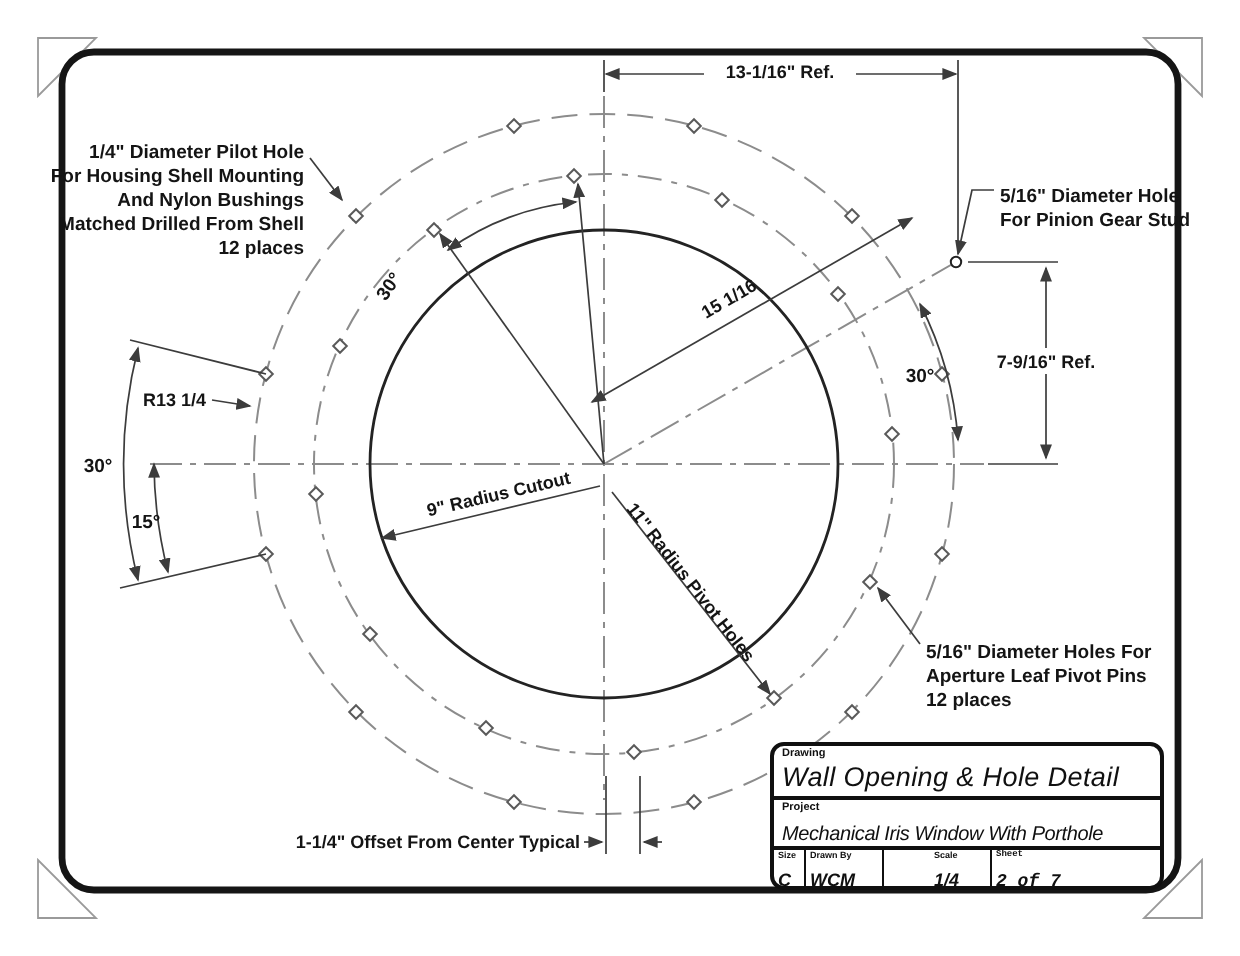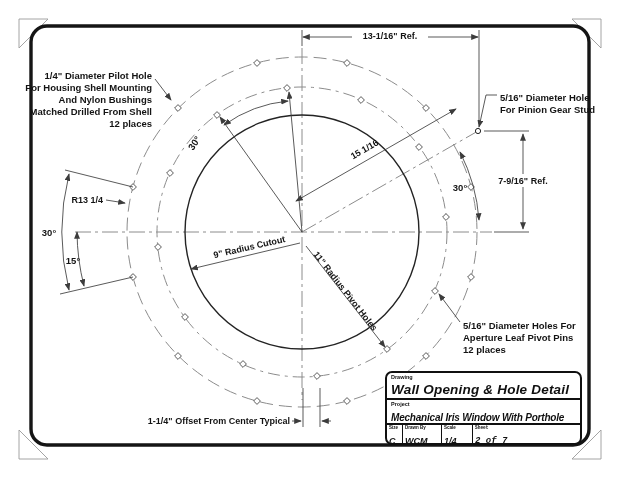--- a/index.html
+++ b/index.html
@@ -16,7 +16,7 @@
   .tb-row{box-sizing:border-box;padding:1px 4px 0 4px;border-bottom:2px solid #101010;}
   .tb-row.last{border-bottom:none;display:flex;flex:1;padding:0;}
   .tb-tiny{font-size:5.5px;font-weight:bold;line-height:6px;color:#101010;display:block;}
-  .tb-title{font-size:13.5px;font-weight:bold;font-style:italic;line-height:15px;
+  .tb-title{font-size:13.5px;font-weight:normal;font-style:italic;line-height:15px;
             white-space:nowrap;letter-spacing:.2px;color:#101010;text-align:right;}
   .tb-proj{font-size:10px;font-weight:bold;font-style:italic;line-height:13px;
            white-space:nowrap;letter-spacing:-.2px;color:#101010;}

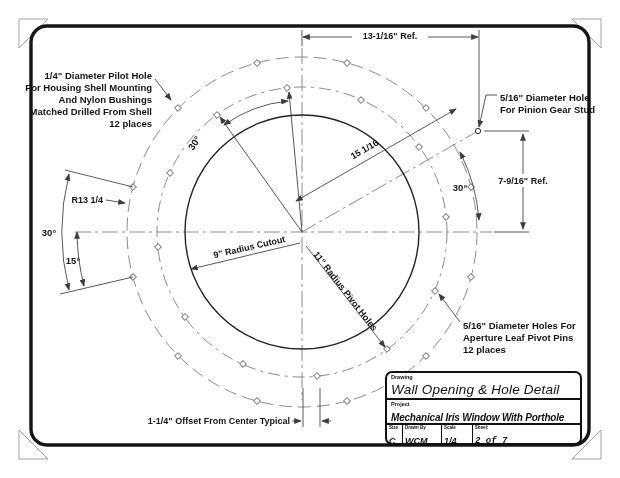--- a/index.html
+++ b/index.html
@@ -18,7 +18,7 @@
   .tb-tiny{font-size:5.5px;font-weight:bold;line-height:6px;color:#101010;display:block;}
   .tb-title{font-size:13.5px;font-weight:normal;font-style:italic;line-height:15px;
             white-space:nowrap;letter-spacing:.2px;color:#101010;text-align:right;}
-  .tb-proj{font-size:10px;font-weight:bold;font-style:italic;line-height:13px;
+  .tb-proj{font-size:10px;font-weight:normal;font-style:italic;line-height:13px;
            white-space:nowrap;letter-spacing:-.2px;color:#101010;}
   .tb-cell{box-sizing:border-box;border-right:1.5px solid #101010;padding:0 2px;overflow:hidden;}
   .tb-cell.last{border-right:none;}

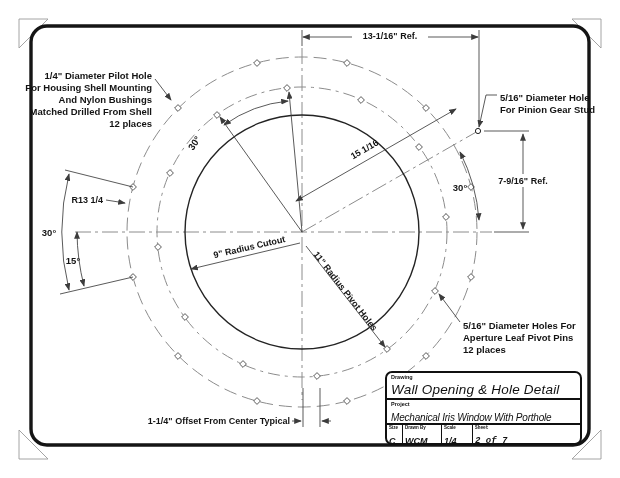--- a/index.html
+++ b/index.html
@@ -198,7 +198,7 @@
       <span class="tb-tiny">Drawn By</span>
       <span class="tb-val">WCM</span>
     </div>
-    <div class="tb-cell" style="width:31px;">
+    <div class="tb-cell" style="width:31px;margin-left:23px;">
       <span class="tb-tiny">Scale</span>
       <span class="tb-val">1/4</span>
     </div>

